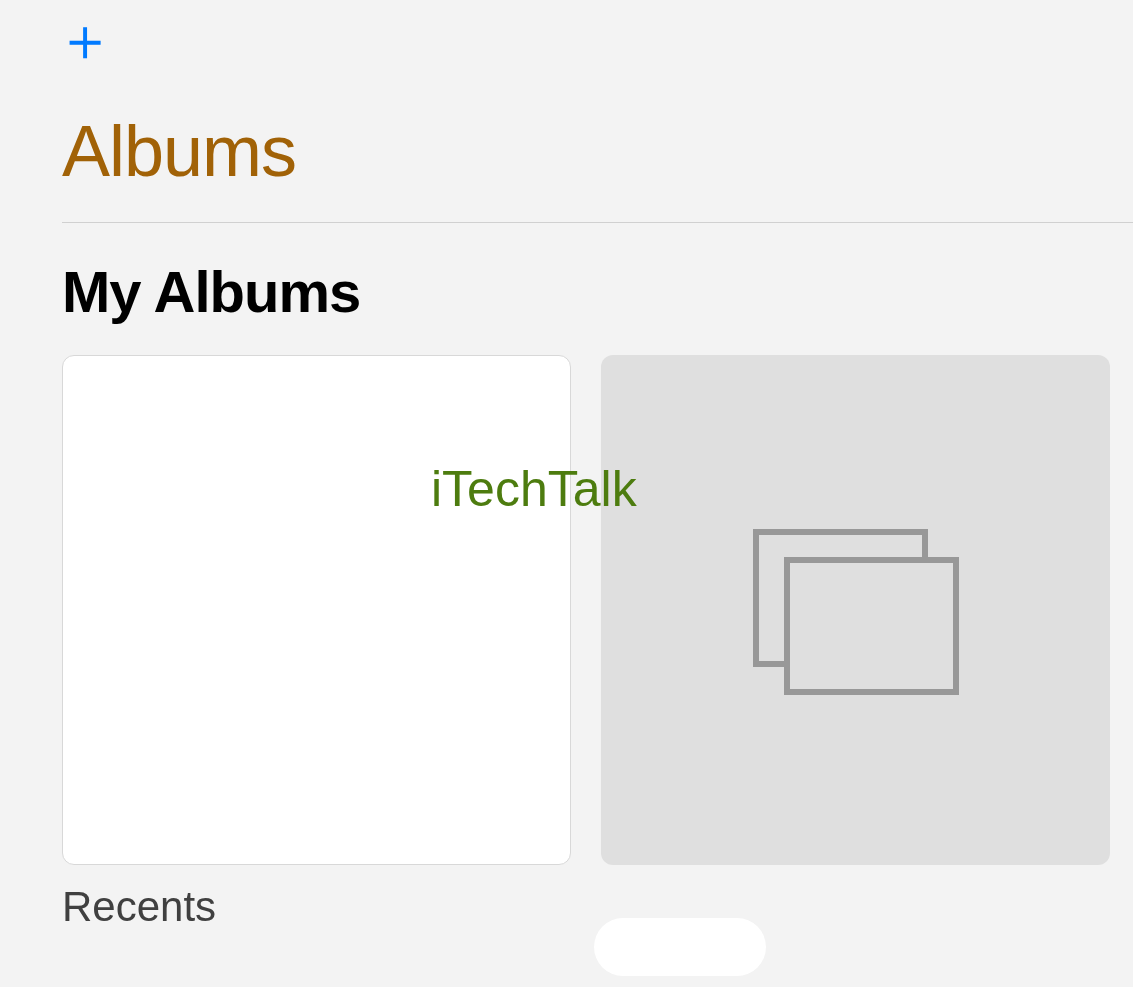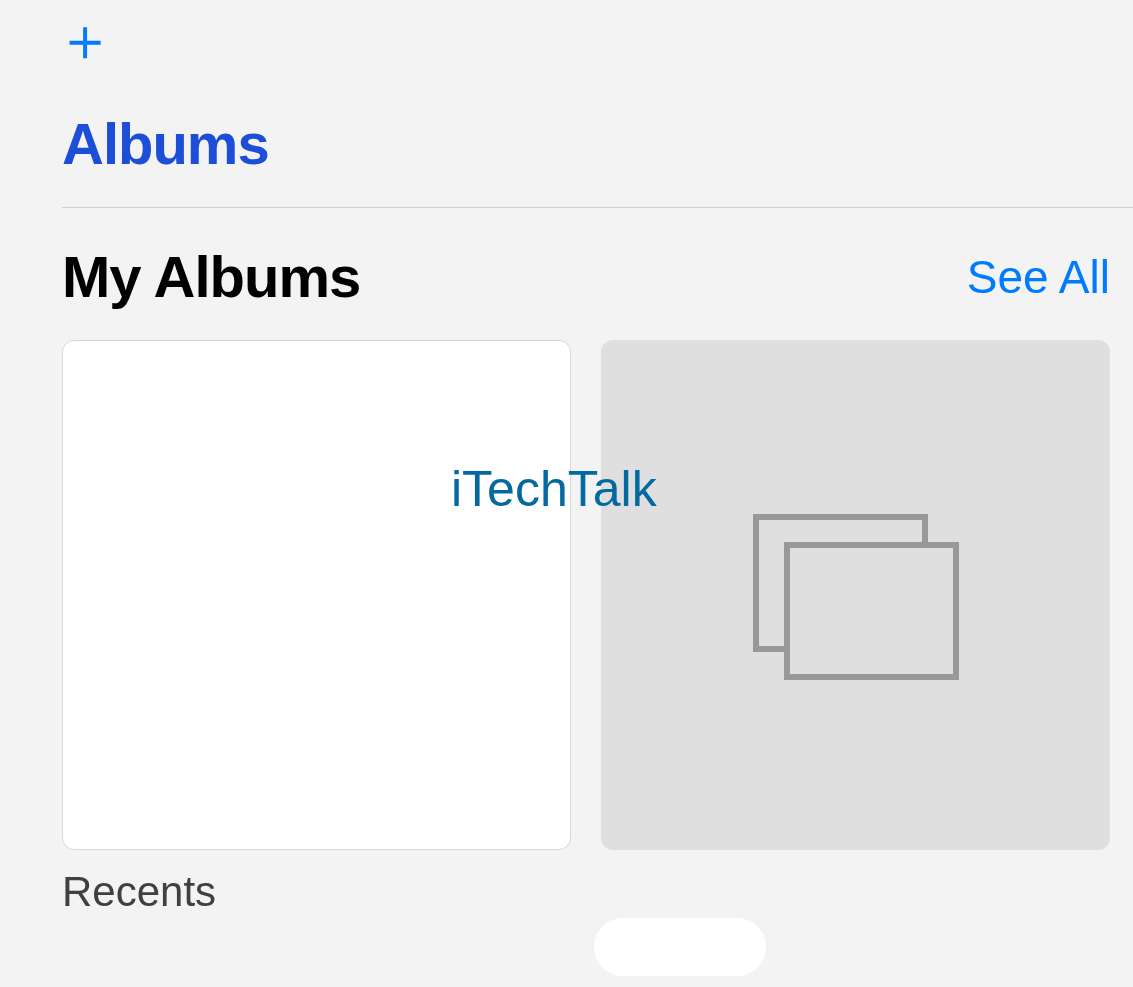--- a/index.html
+++ b/index.html
@@ -28,9 +28,9 @@
       user-select: none;
     }
     .page-title {
-      font-size: 58px;
-      font-weight: 700;
-      color: #1d4ed8;
+      font-size: 72px;
+      font-weight: 400;
+      color: #a16207;
       padding: 40px 0 30px 62px;
       letter-spacing: -1px;
     }

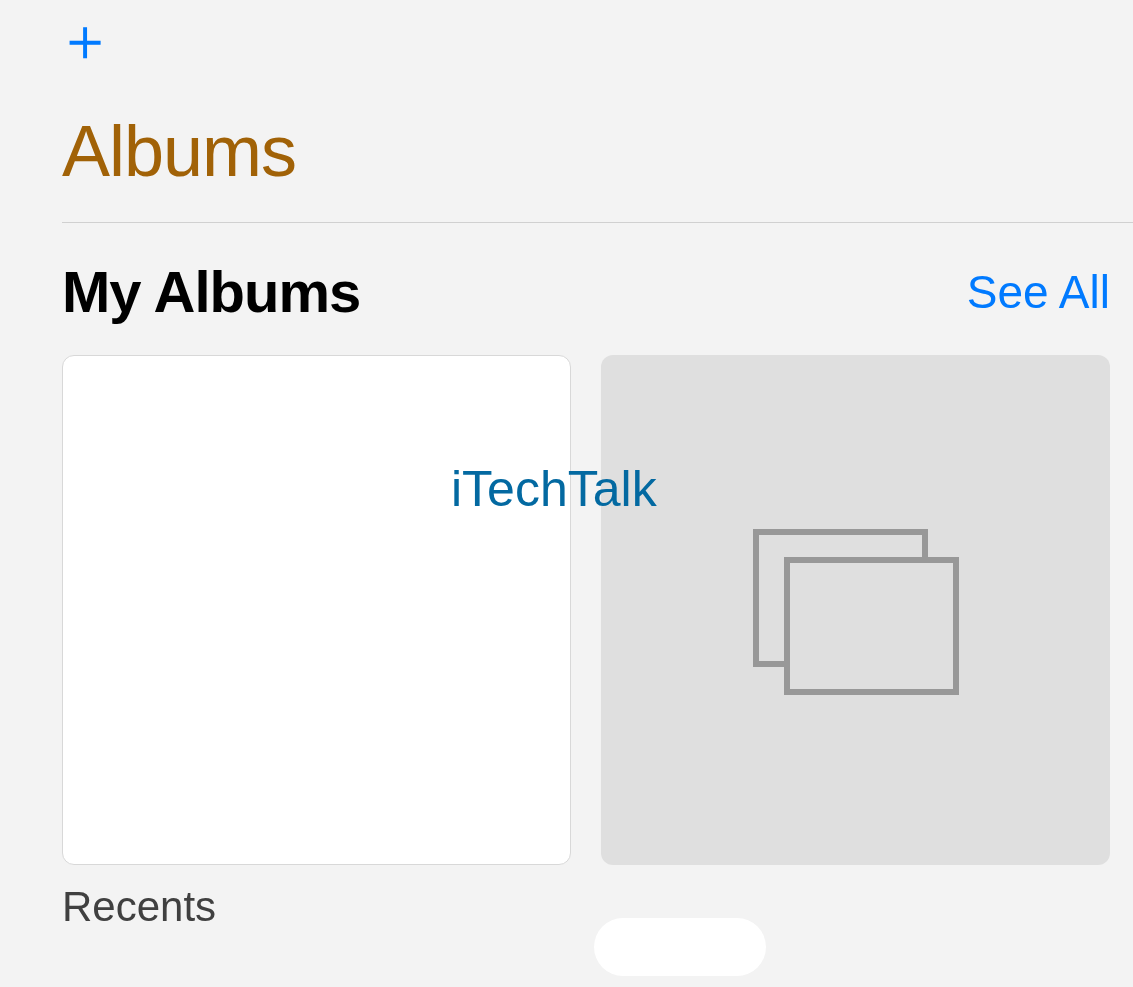--- a/index.html
+++ b/index.html
@@ -143,7 +143,6 @@
 
 <div class="section-header">
   <div class="section-title">My Albums</div>
-  <div class="see-all">See All</div>
 </div>
 
 <div class="albums-row">

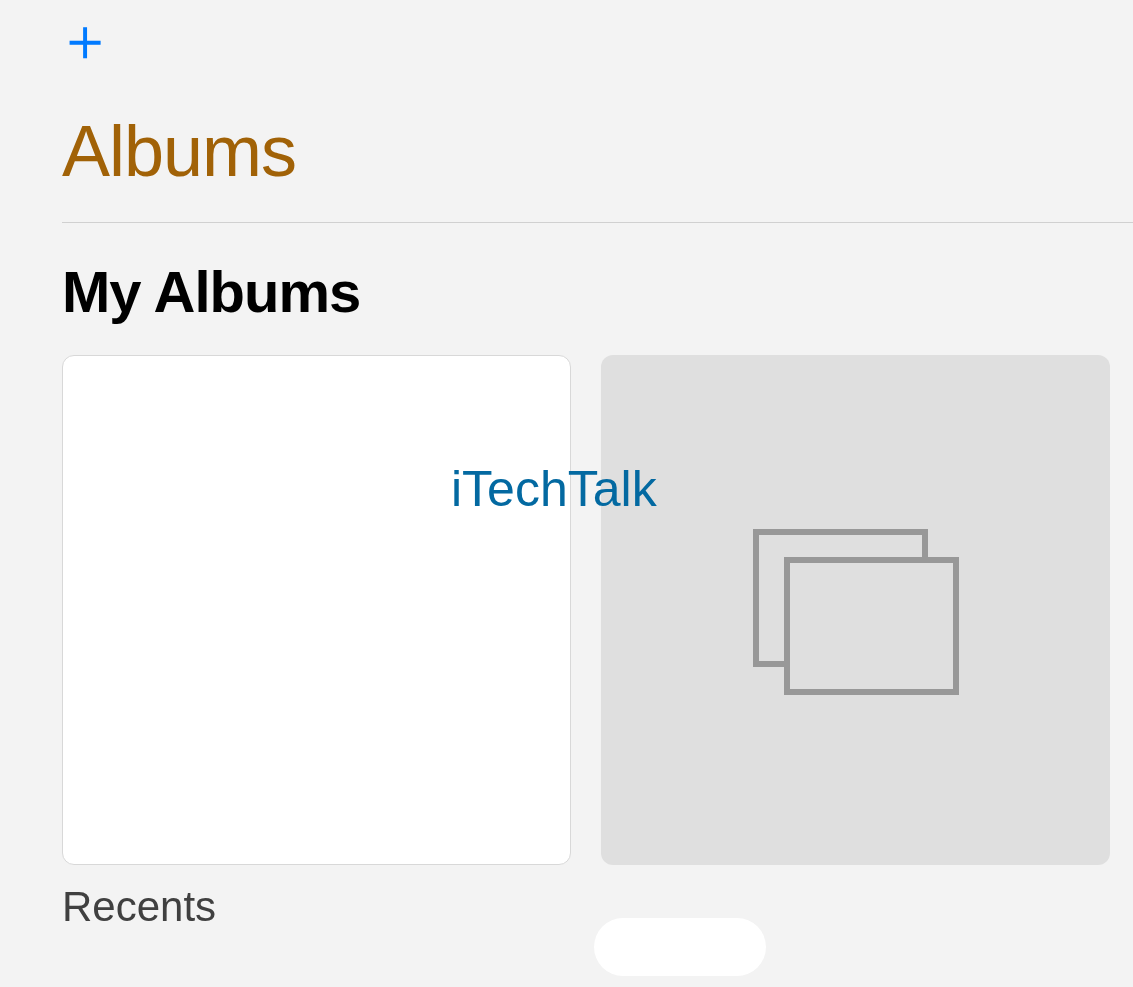--- a/index.html
+++ b/index.html
@@ -111,10 +111,10 @@
     .watermark {
       position: absolute;
       top: 460px;
-      left: 451px;
+      left: 431px;
       font-size: 50px;
       font-weight: 400;
-      color: #0369a1;
+      color: #4d7c0f;
       pointer-events: none;
       user-select: none;
     }

